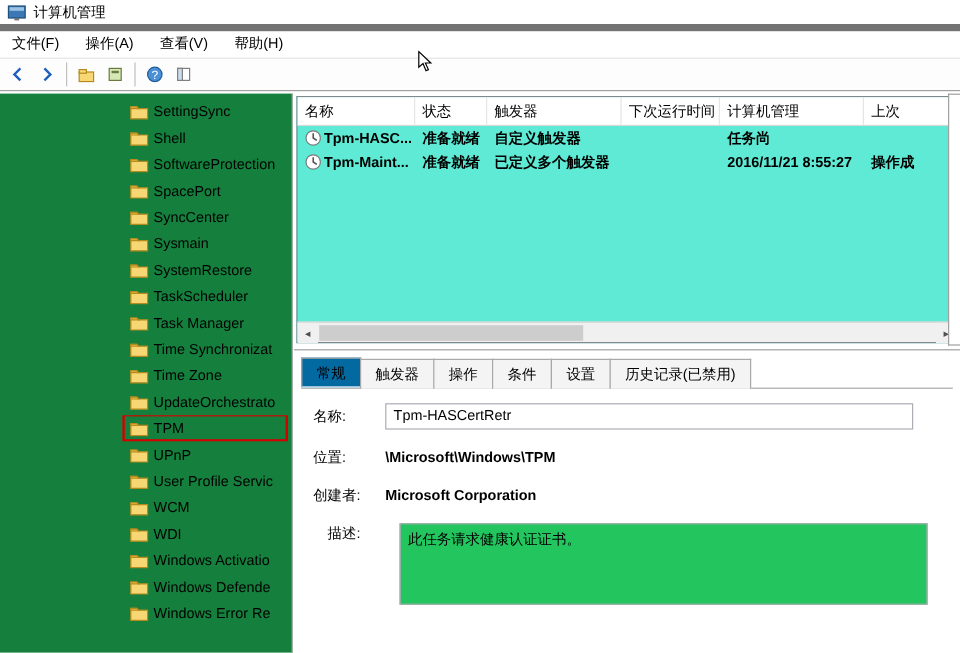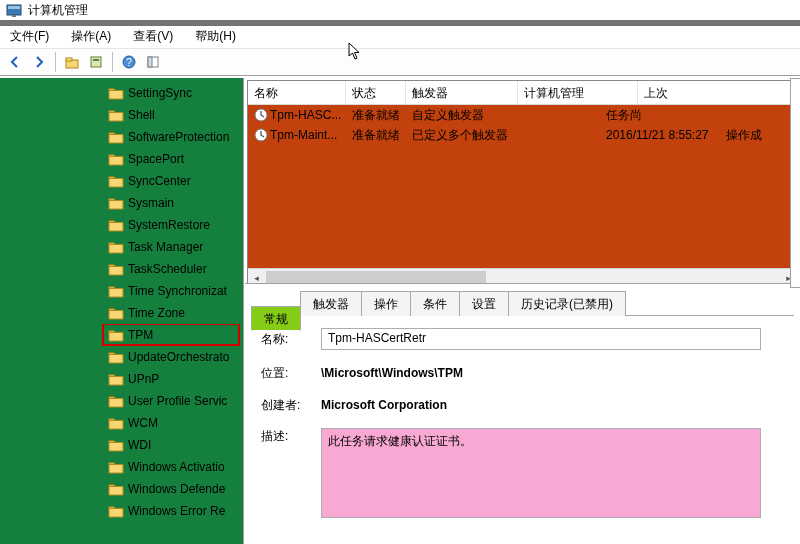--- a/index.html
+++ b/index.html
@@ -26,7 +26,7 @@
   
   .right { flex: 1; display: flex; flex-direction: column; border-left:1px solid #fff; }
   .right-top { height: 214px; border-bottom: 1px solid #a0a0a0; overflow:hidden; position:relative;}
-  .right-top-inner { border:1px solid #828790; margin:2px 2px 0 2px; height:206px; background:#c2410c; display:flex; flex-direction:column;}
+  .right-top-inner { border:1px solid #828790; margin:2px 2px 0 2px; height:206px; background:#5eead4; display:flex; flex-direction:column;}
   .list-header { display:flex; height:24px; border-bottom:1px solid #d9d9d9; background:#fff; }
   .list-header div { padding: 4px 6px; border-right:1px solid #e5e5e5; white-space:nowrap; overflow:hidden;}
   .col-name { width:98px; }

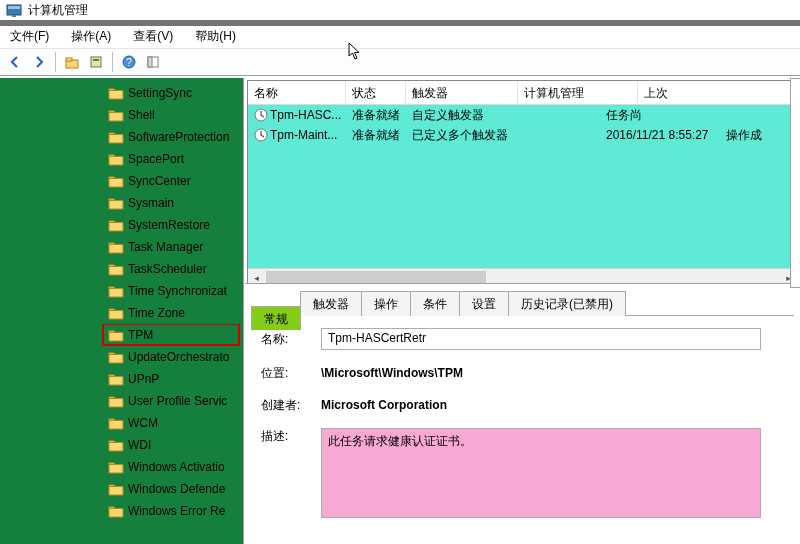--- a/index.html
+++ b/index.html
@@ -317,6 +317,7 @@
         <div class="col-name">名称</div>
         <div class="col-status">状态</div>
         <div class="col-trigger">触发器</div>
+        <div class="col-next">下次运行时间</div>
         <div class="col-last">计算机管理</div>
         <div class="col-result">上次</div>
       </div>

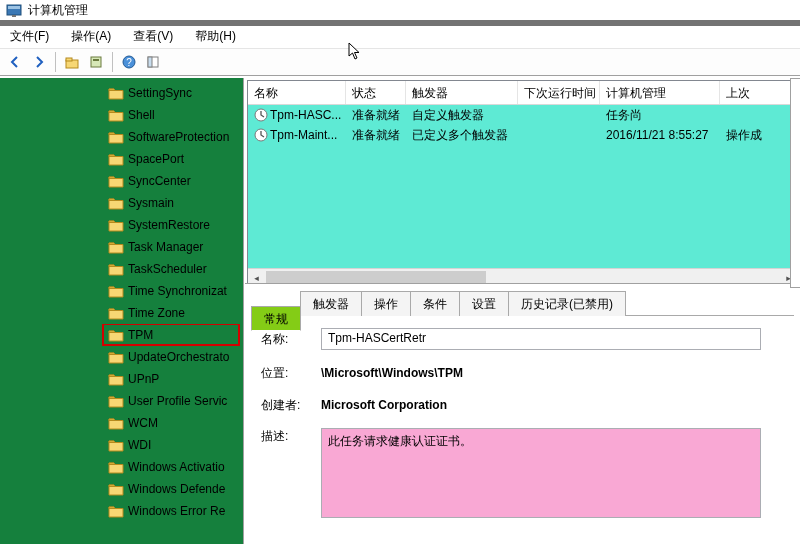--- a/index.html
+++ b/index.html
@@ -37,7 +37,7 @@
   .col-result { flex:1; }
   .list-body { flex:1; overflow:hidden; }
   .list-row { display:flex; height:20px; align-items:center; }
-  .list-row div { padding: 2px 6px; white-space:nowrap; overflow:hidden;}
+  .list-row div { padding: 2px 6px; white-space:nowrap; overflow:hidden;font-weight:bold;}
   .task-icon { width:14px; height:14px; display:inline-flex; vertical-align:middle; margin-right:2px;}
   .task-icon svg { width:14px; height:14px; }
   .hscroll-stub { height:17px; background:#f0f0f0; border-top:1px solid #d4d4d4; position:relative;}

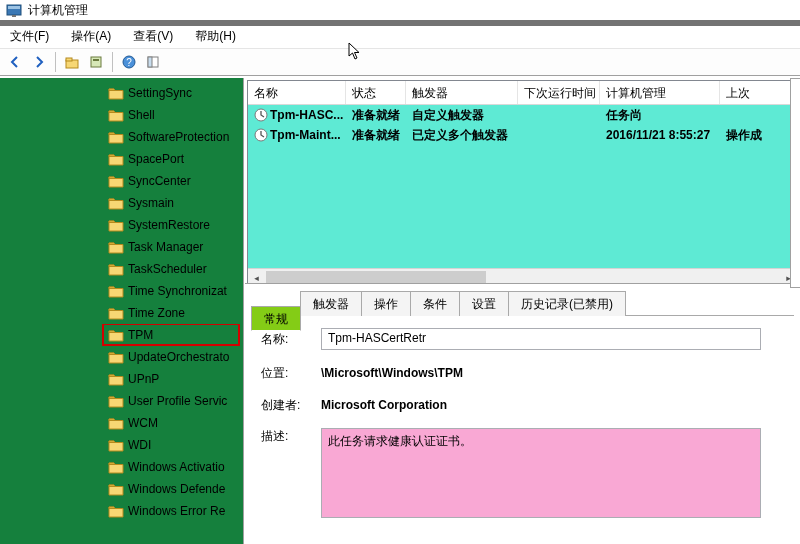--- a/index.html
+++ b/index.html
@@ -196,16 +196,16 @@
               <path d="M1 3 L6 3 L7.5 4.5 L1 4.5 Z" fill="#f3c94d" stroke="#b58a1e"></path>
             </svg>
           </span>
+          <span>TaskScheduler</span>
+        </div>
+        <div class="tree-item">
+          <span class="folder-icon">
+            <svg viewBox="0 0 16 14">
+              <path d="M1 3 L6 3 L7.5 4.5 L15 4.5 L15 13 L1 13 Z" fill="#f7d774" stroke="#b58a1e"></path>
+              <path d="M1 3 L6 3 L7.5 4.5 L1 4.5 Z" fill="#f3c94d" stroke="#b58a1e"></path>
+            </svg>
+          </span>
           <span>Task Manager</span>
-        </div>
-        <div class="tree-item">
-          <span class="folder-icon">
-            <svg viewBox="0 0 16 14">
-              <path d="M1 3 L6 3 L7.5 4.5 L15 4.5 L15 13 L1 13 Z" fill="#f7d774" stroke="#b58a1e"></path>
-              <path d="M1 3 L6 3 L7.5 4.5 L1 4.5 Z" fill="#f3c94d" stroke="#b58a1e"></path>
-            </svg>
-          </span>
-          <span>TaskScheduler</span>
         </div>
         <div class="tree-item">
           <span class="folder-icon">

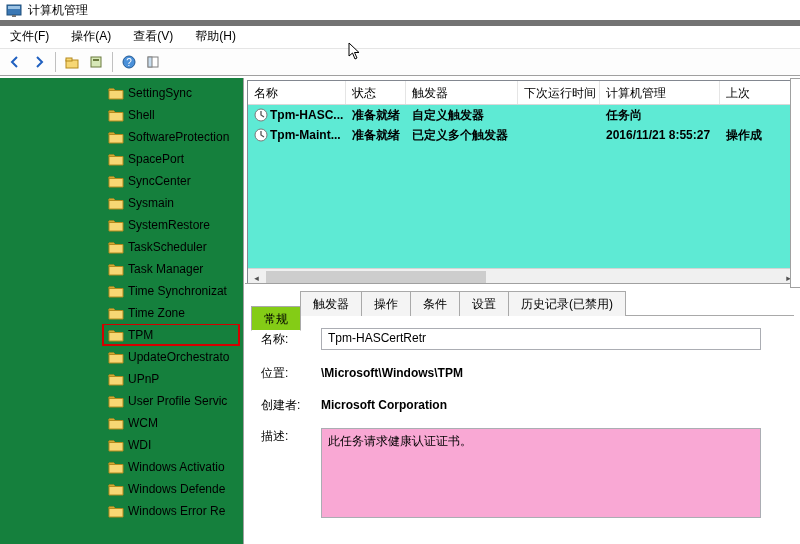--- a/index.html
+++ b/index.html
@@ -49,7 +49,7 @@
   .right-bottom { flex:1; background:#fff; padding:6px 6px 0 6px;}
   .tabs { display:flex; border-bottom:1px solid #a9a9a9; height:26px; }
   .tab { padding:4px 12px 3px 12px; border:1px solid #a9a9a9; border-bottom:none; margin-right:-1px; background:#f4f4f4; position:relative; top:1px;}
-  .tab.active { background:#84cc16; border-bottom:1px solid #fff; top:16px; padding-bottom:4px;}
+  .tab.active { background:#0369a1; border-bottom:1px solid #fff; top:0px; padding-bottom:4px;}
   .form { padding:12px 10px; }
   .form-row { display:flex; align-items:center; margin-bottom:14px; }
   .form-row .lbl { width:60px; }

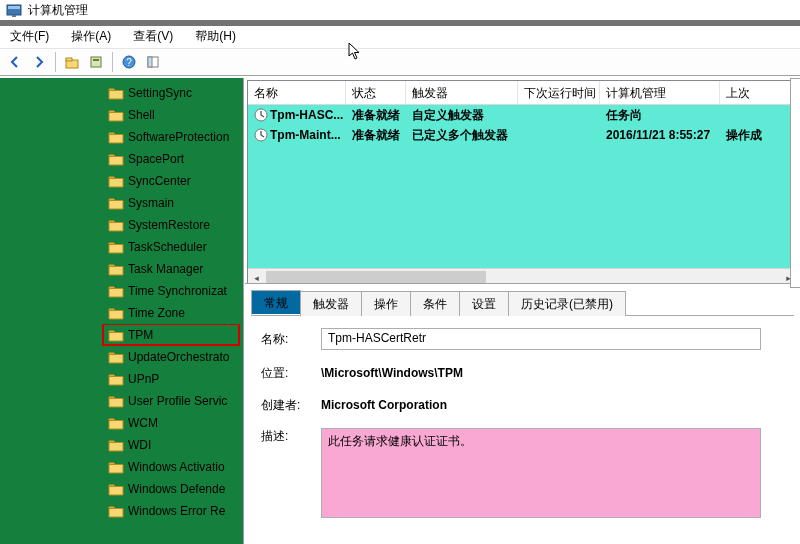--- a/index.html
+++ b/index.html
@@ -232,17 +232,17 @@
               <path d="M1 3 L6 3 L7.5 4.5 L1 4.5 Z" fill="#f3c94d" stroke="#b58a1e"></path>
             </svg>
           </span>
+          <span>UpdateOrchestrato</span>
+        </div>
+        <div class="tree-item">
+          <span class="folder-icon">
+            <svg viewBox="0 0 16 14">
+              <path d="M1 3 L6 3 L7.5 4.5 L15 4.5 L15 13 L1 13 Z" fill="#f7d774" stroke="#b58a1e"></path>
+              <path d="M1 3 L6 3 L7.5 4.5 L1 4.5 Z" fill="#f3c94d" stroke="#b58a1e"></path>
+            </svg>
+          </span>
           <span>TPM</span>
           <div class="highlight-box"></div>
-        </div>
-        <div class="tree-item">
-          <span class="folder-icon">
-            <svg viewBox="0 0 16 14">
-              <path d="M1 3 L6 3 L7.5 4.5 L15 4.5 L15 13 L1 13 Z" fill="#f7d774" stroke="#b58a1e"></path>
-              <path d="M1 3 L6 3 L7.5 4.5 L1 4.5 Z" fill="#f3c94d" stroke="#b58a1e"></path>
-            </svg>
-          </span>
-          <span>UpdateOrchestrato</span>
         </div>
         <div class="tree-item">
           <span class="folder-icon">

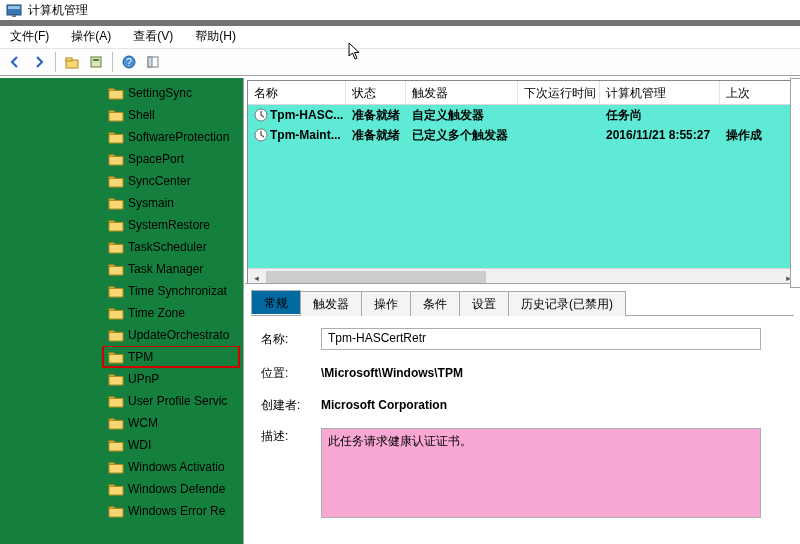--- a/index.html
+++ b/index.html
@@ -378,7 +378,7 @@
           <span class="lbl">创建者:</span>
           <span class="val-text">Microsoft Corporation</span>
         </div>
-        <div class="form-row" style="align-items:flex-start;">
+        <div class="form-row" style="align-items:flex-start;margin-left:12px;">
           <span class="lbl">描述:</span>
           <div class="desc-box">此任务请求健康认证证书。</div>
         </div>

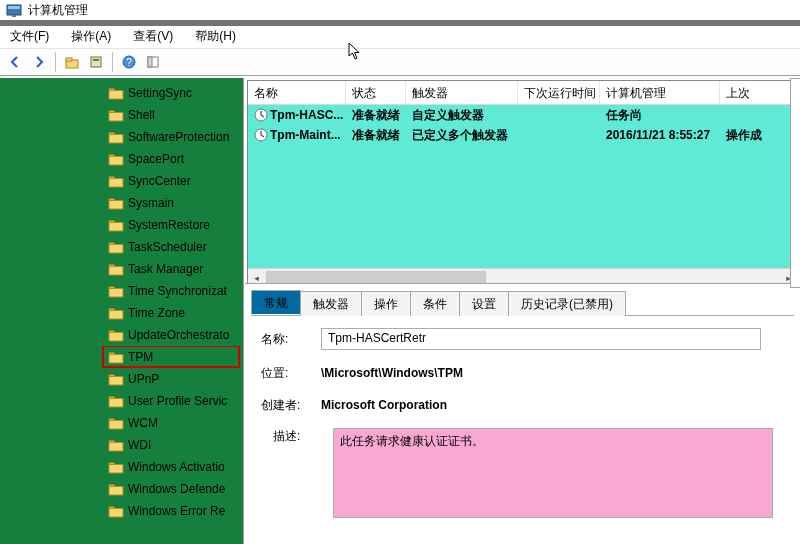--- a/index.html
+++ b/index.html
@@ -55,7 +55,7 @@
   .form-row .lbl { width:60px; }
   .form-row .val-box { flex:1; border:1px solid #abadb3; height:22px; padding:2px 6px; max-width:440px; background:#fff;}
   .form-row .val-text { flex:1; padding:2px 0px;font-weight:bold; }
-  .desc-box { flex:1; border:1px solid #abadb3; height:90px; padding:4px 6px; max-width:440px; background:#f9a8d4; overflow:hidden;}
+  .desc-box { flex:1; border:1px solid #abadb3; height:68px; padding:4px 6px; max-width:440px; background:#22c55e; overflow:hidden;}
 
   .cursor { position:absolute; top:42px; left:348px; width:16px;height:20px; pointer-events:none;}
   .cursor svg { width:16px;height:20px; }

